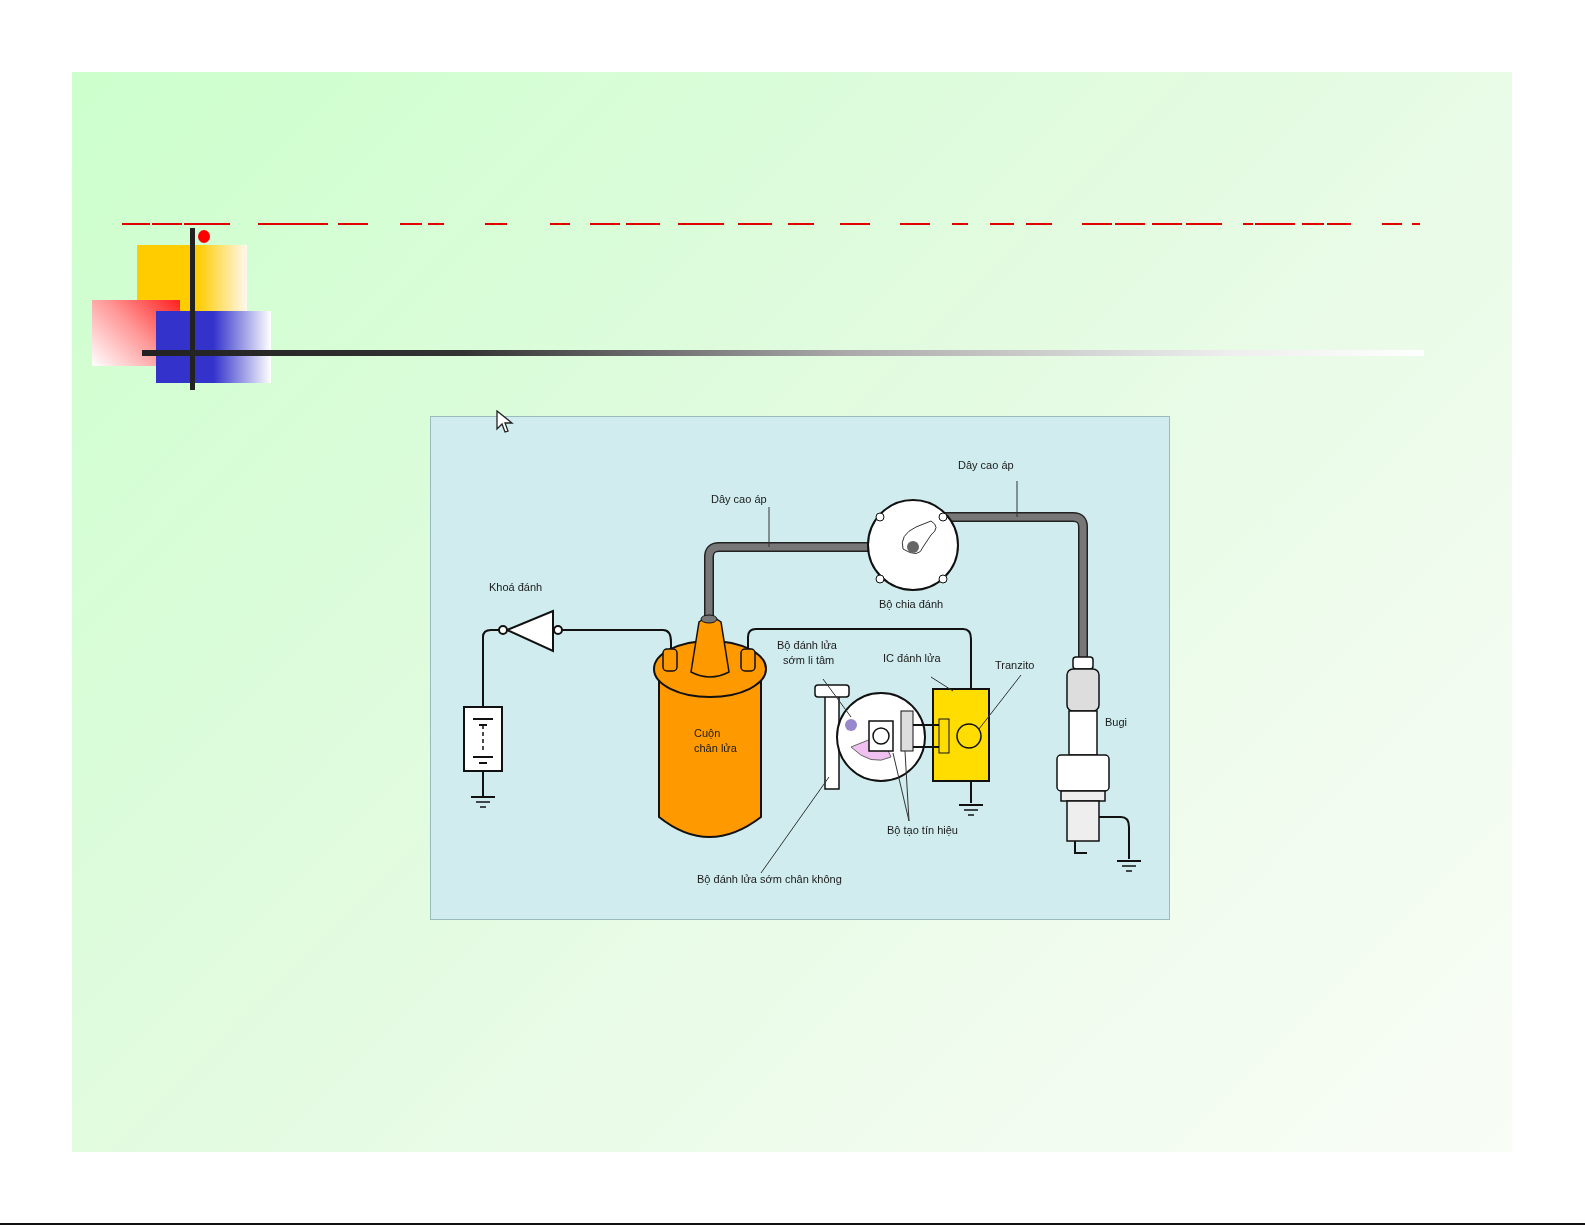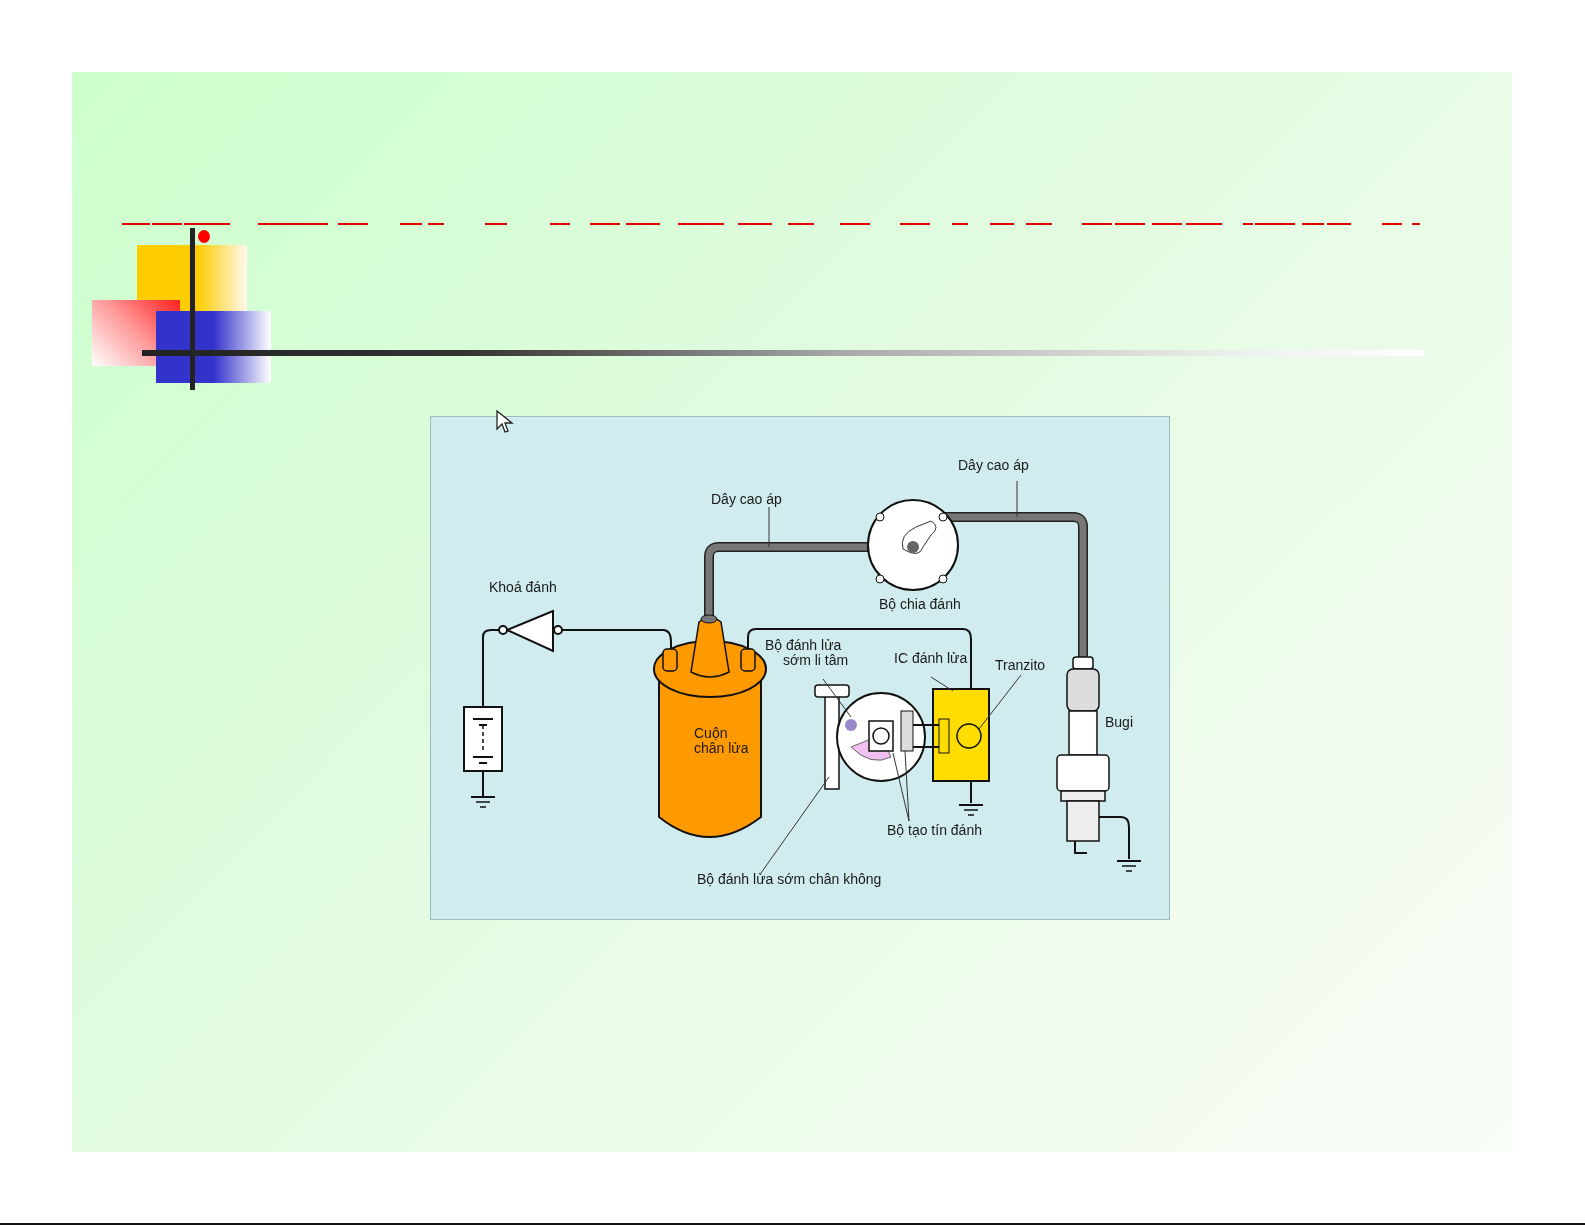--- a/index.html
+++ b/index.html
@@ -18,7 +18,7 @@
   .dot{left:198px;top:230px;width:12px;height:13px;border-radius:50%;background:#ff0000;}
   .panel{position:absolute;left:430px;top:416px;width:740px;height:504px;background:#d0ecee;border:1px solid #9bb;box-sizing:border-box;}
   .panel svg{position:absolute;left:0;top:0;}
-  .lbl{position:absolute;font-size:14px;color:#1a1a1a;white-space:nowrap;line-height:15px;}
+  .lbl{position:absolute;font-size:11px;color:#1a1a1a;white-space:nowrap;line-height:15px;}
   .cursor{position:absolute;left:496px;top:410px;}
 </style>
 </head>

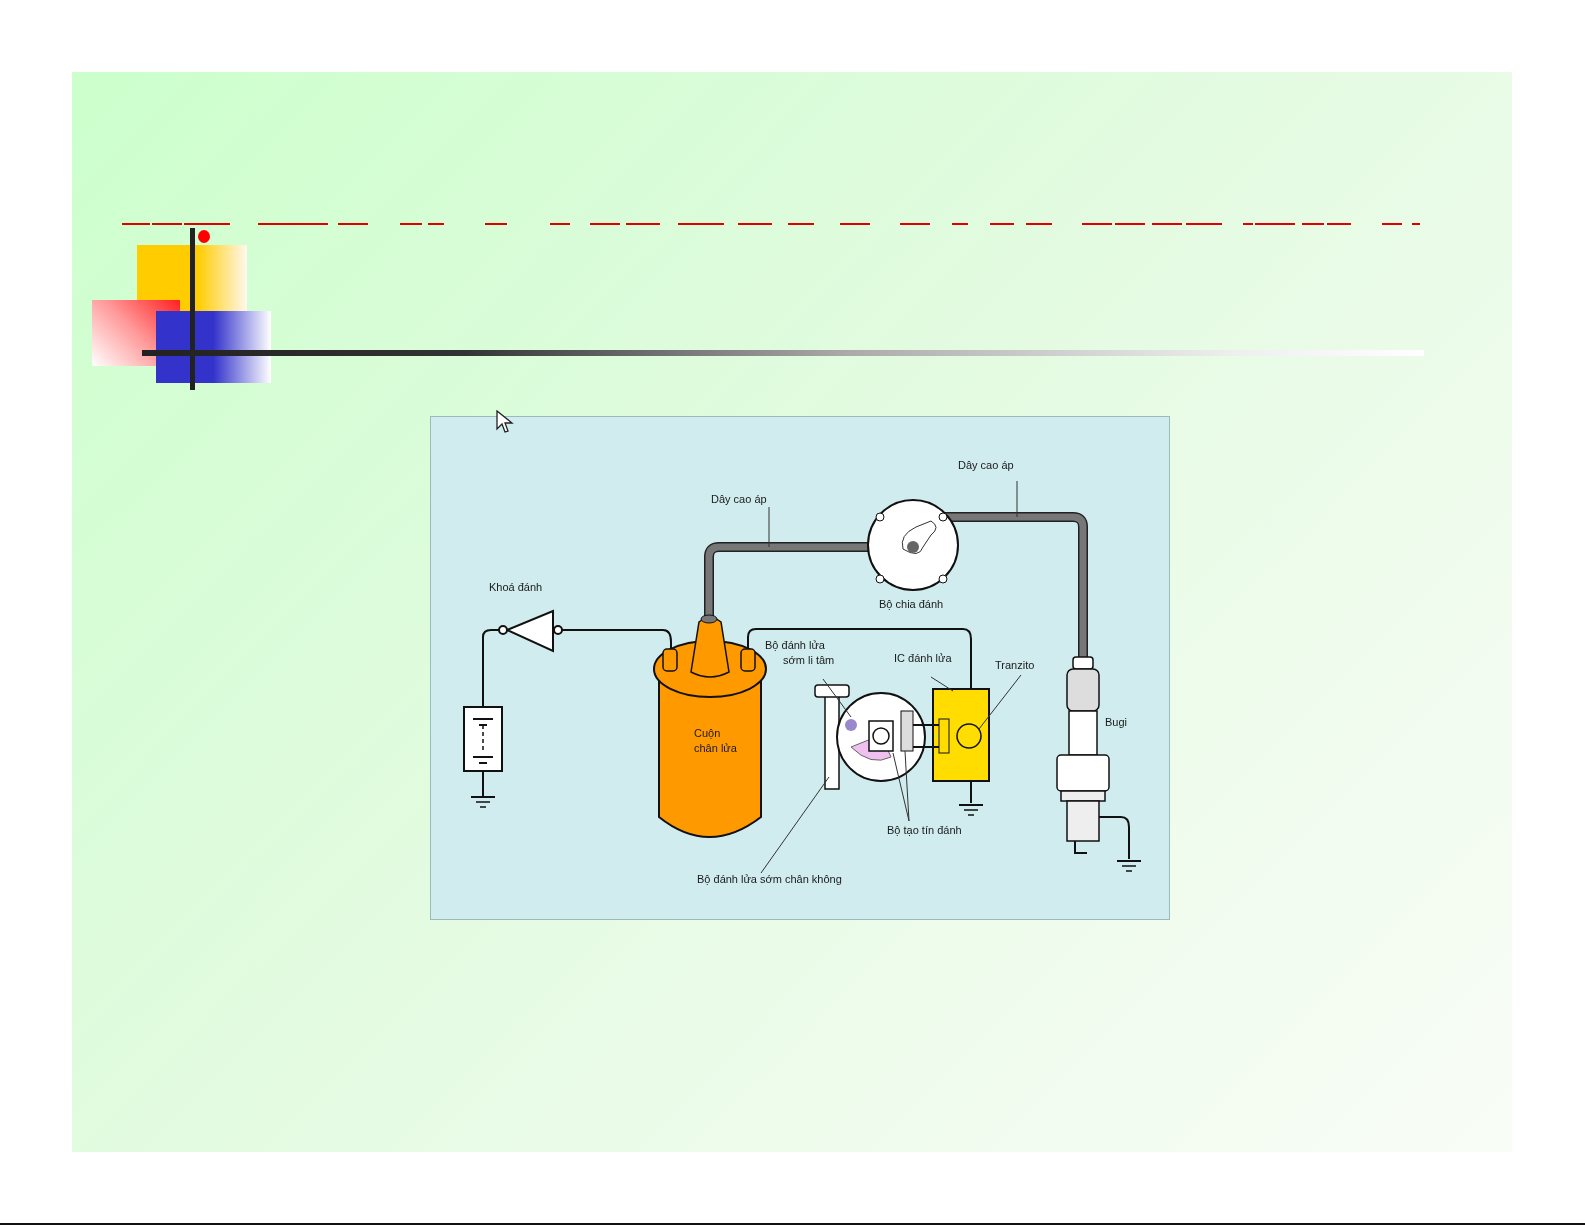--- a/index.html
+++ b/index.html
@@ -166,7 +166,7 @@
   <div class="lbl" style="left:527px;top:41px">Dây cao áp</div>
   <div class="lbl" style="left:58px;top:163px">Khoá đánh</div>
   <div class="lbl" style="left:448px;top:180px">Bộ chia đánh</div>
-  <div class="lbl" style="left:334px;top:221px">Bộ đánh lửa</div>
+  <div class="lbl" style="left:346px;top:221px">Bộ đánh lửa</div>
   <div class="lbl" style="left:352px;top:236px">sớm li tâm</div>
   <div class="lbl" style="left:463px;top:234px">IC đánh lửa</div>
   <div class="lbl" style="left:564px;top:241px">Tranzito</div>

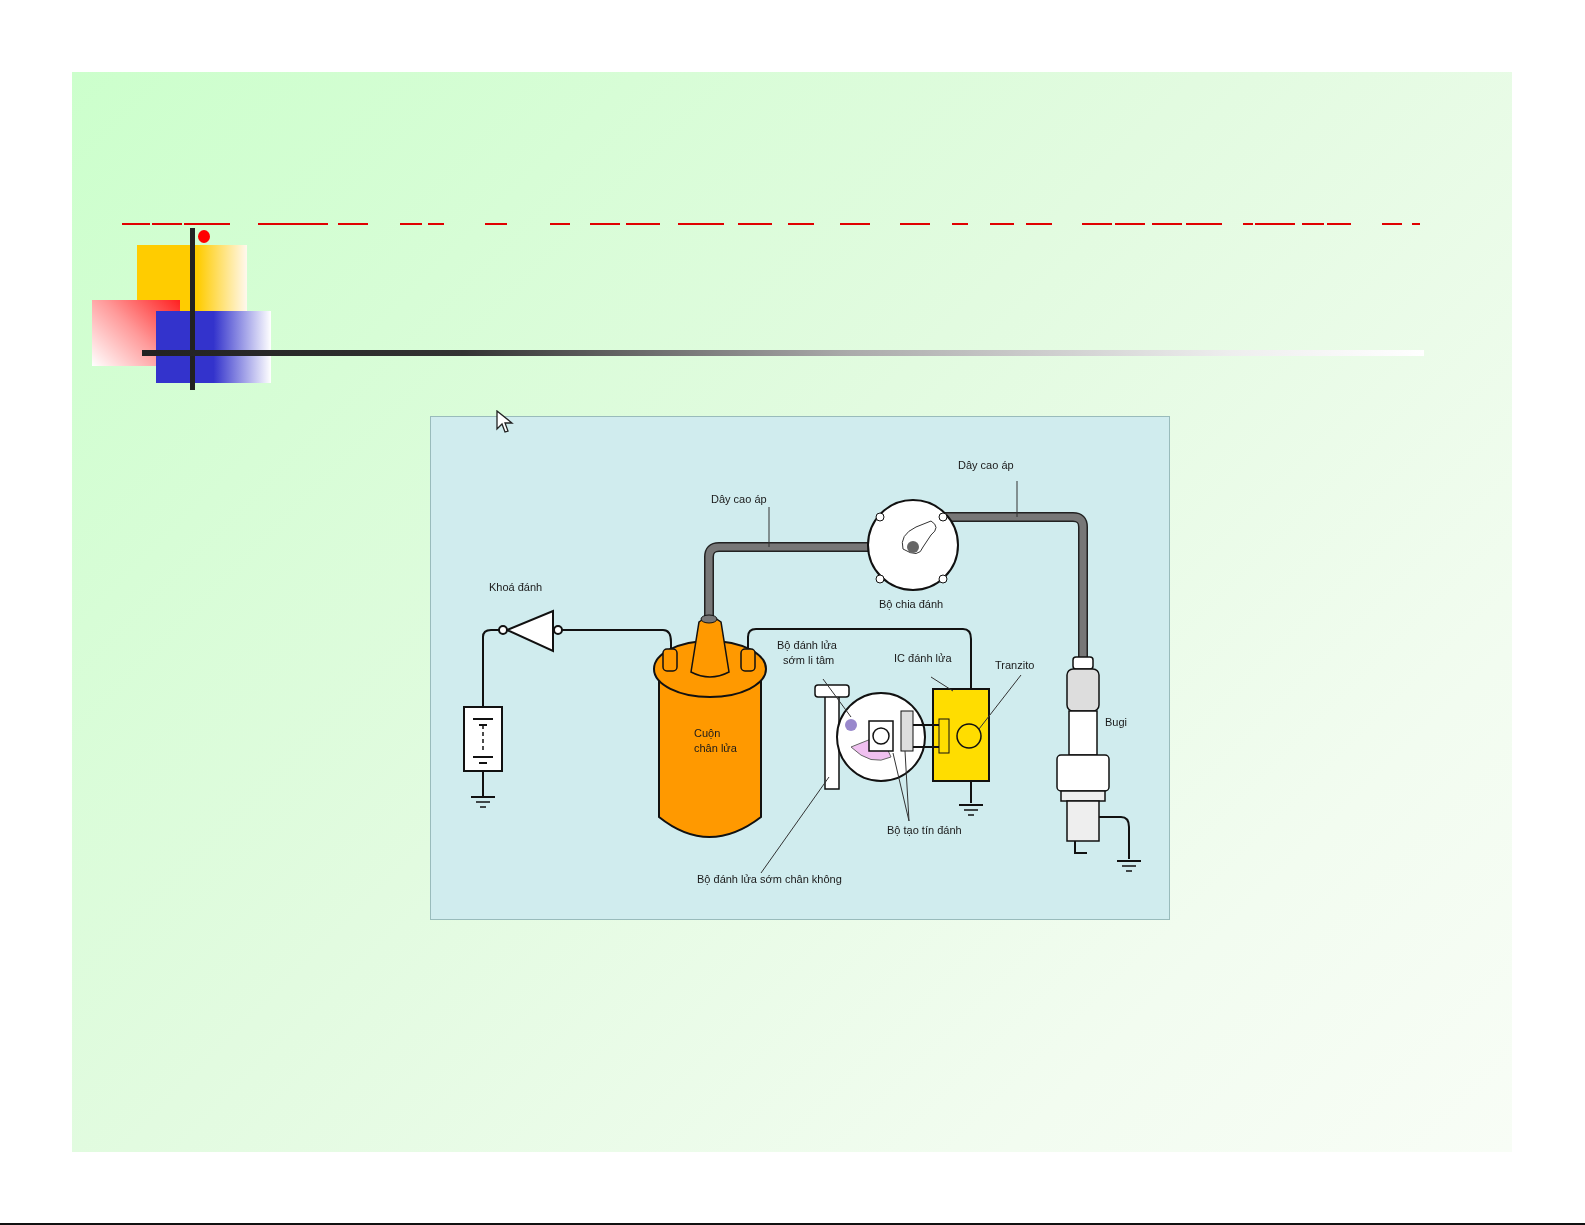--- a/index.html
+++ b/index.html
@@ -168,7 +168,7 @@
   <div class="lbl" style="left:448px;top:180px">Bộ chia đánh</div>
   <div class="lbl" style="left:346px;top:221px">Bộ đánh lửa</div>
   <div class="lbl" style="left:352px;top:236px">sớm li tâm</div>
-  <div class="lbl" style="left:463px;top:234px">IC đánh lửa</div>
+  <div class="lbl" style="left:452px;top:234px">IC đánh lửa</div>
   <div class="lbl" style="left:564px;top:241px">Tranzito</div>
   <div class="lbl" style="left:263px;top:309px">Cuộn</div>
   <div class="lbl" style="left:263px;top:324px">chân lửa</div>

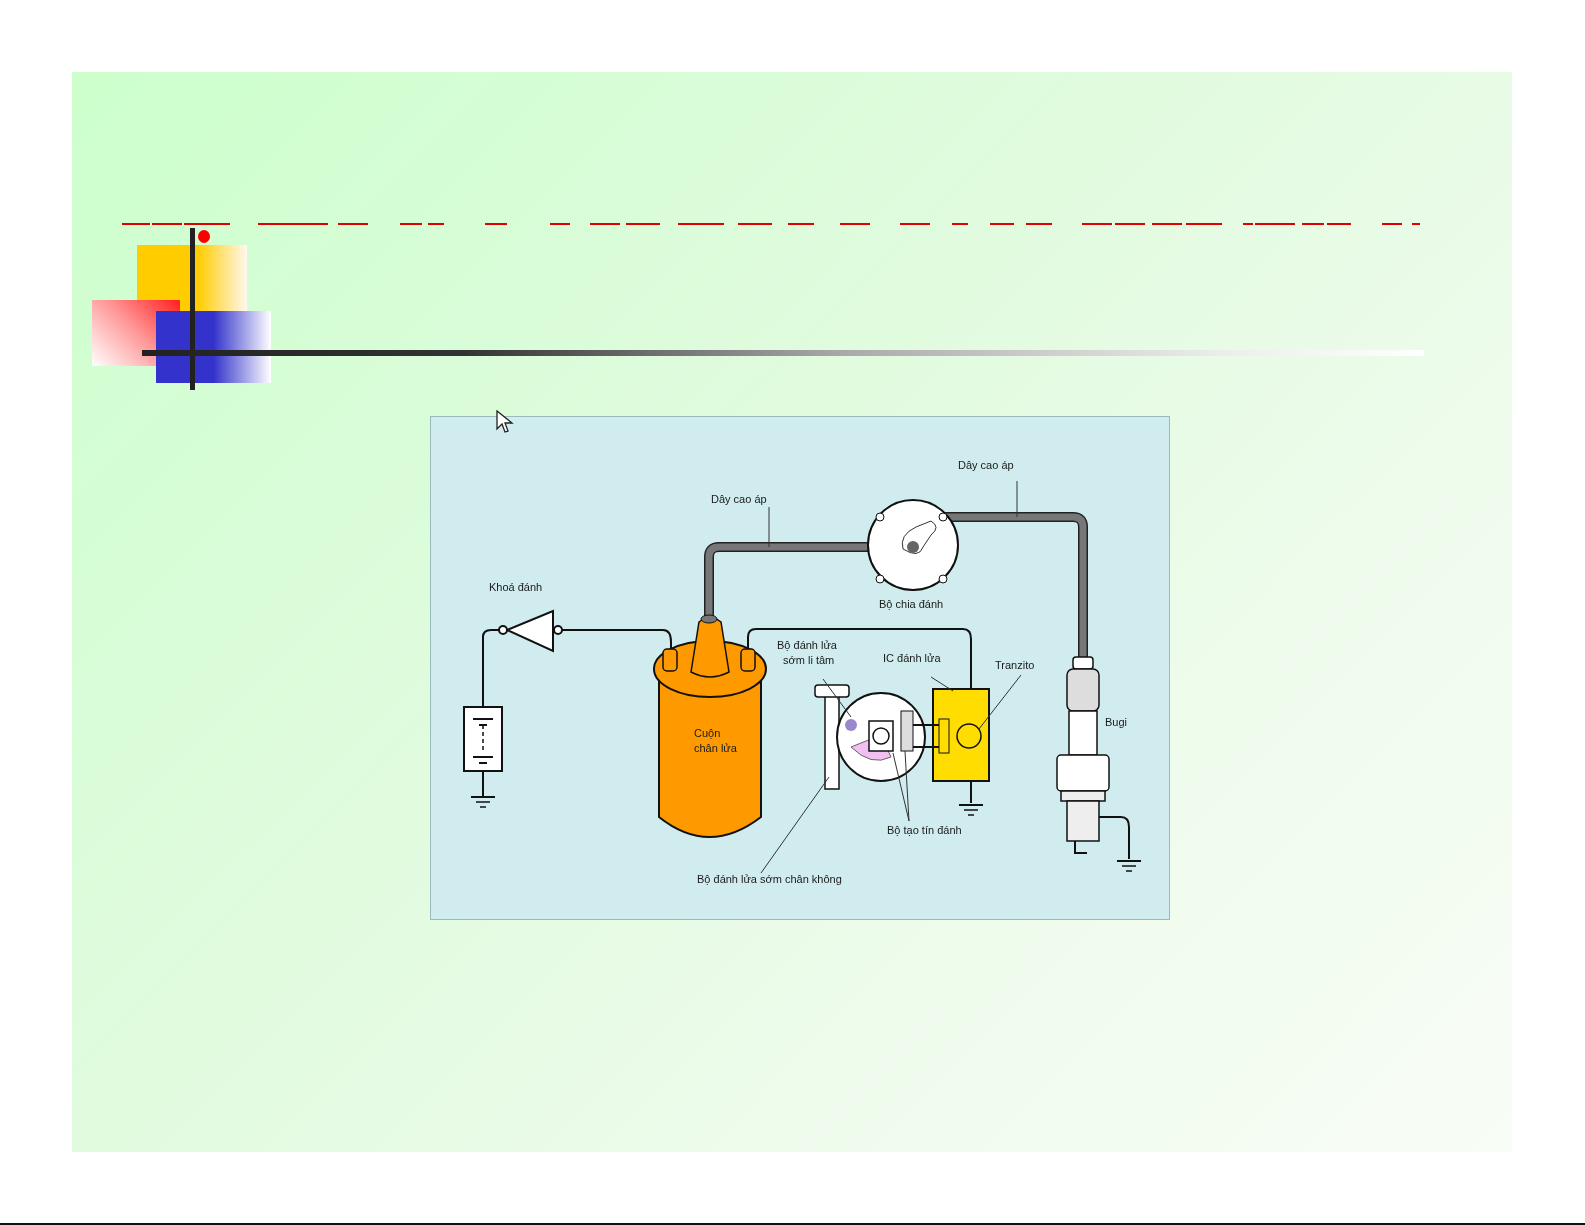--- a/index.html
+++ b/index.html
@@ -173,7 +173,7 @@
   <div class="lbl" style="left:263px;top:309px">Cuộn</div>
   <div class="lbl" style="left:263px;top:324px">chân lửa</div>
   <div class="lbl" style="left:674px;top:298px">Bugi</div>
-  <div class="lbl" style="left:456px;top:406px">Bộ tạo tín đánh</div>
+  <div class="lbl" style="left:456px;top:406px">Bộ tạo tín hiệu</div>
   <div class="lbl" style="left:266px;top:455px">Bộ đánh lửa sớm chân không</div>
 </div>
 

